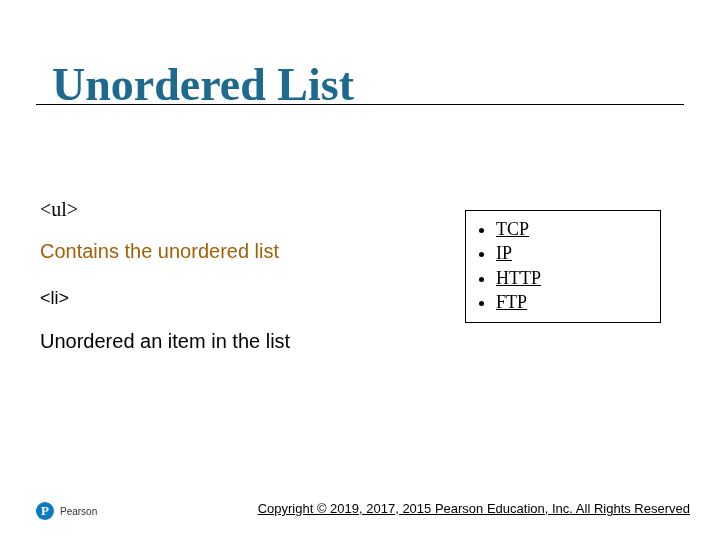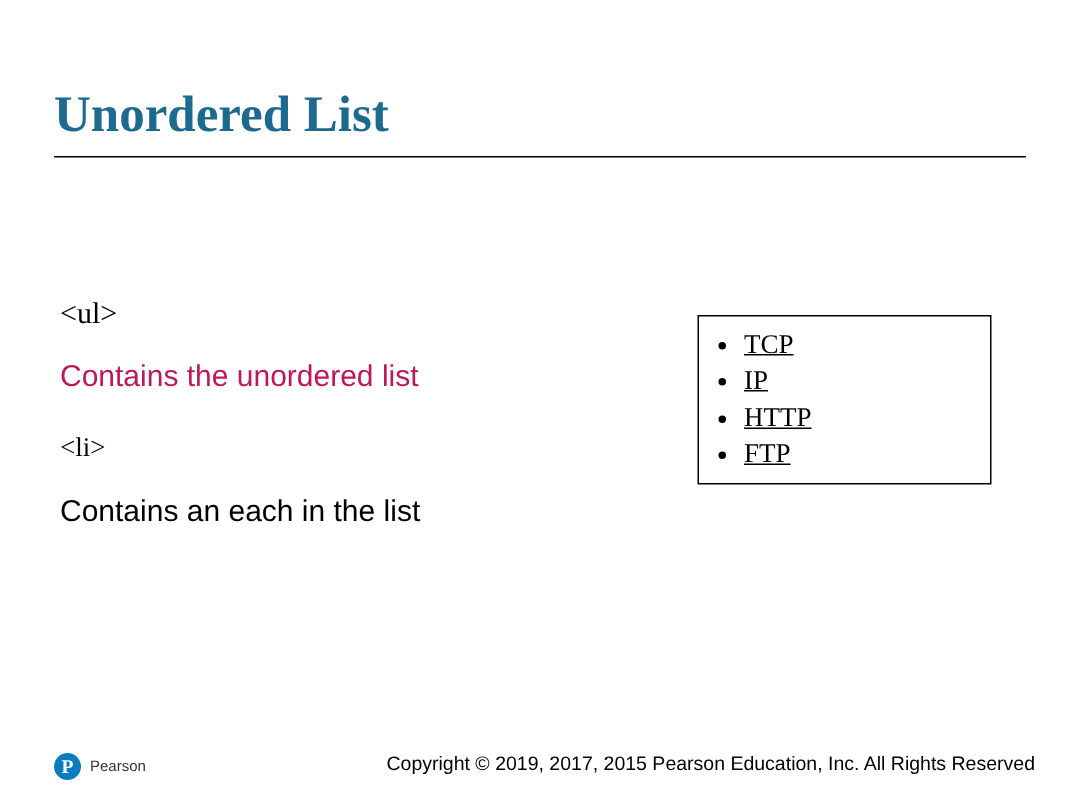--- a/index.html
+++ b/index.html
@@ -21,11 +21,11 @@
   }
   .title {
     position: absolute;
-    left: 36px;
+    left: 52px;
     top: 58px;
     font-family: "Times New Roman", Times, serif;
     font-weight: bold;
-    font-size: 34px;
+    font-size: 46px;
     color: #1e6a8e;
   }
   .title-underline {

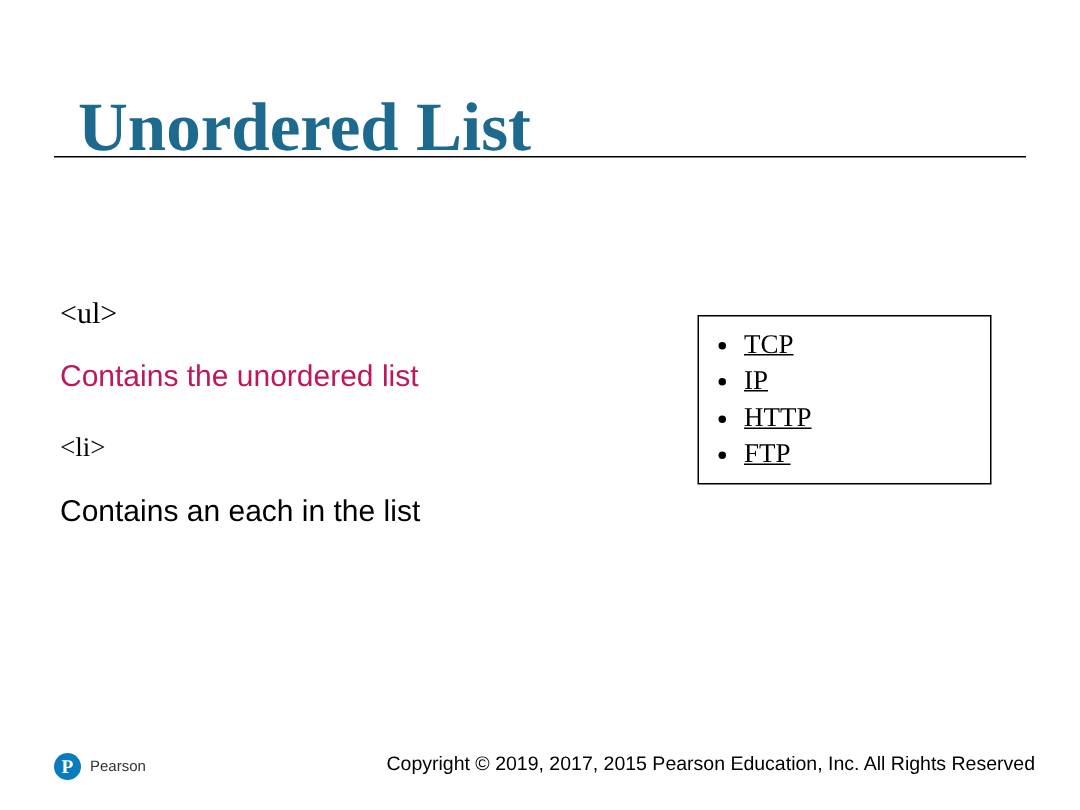--- a/index.html
+++ b/index.html
@@ -56,7 +56,7 @@
     left: 40px;
     top: 240px;
     font-size: 20px;
-    color: #be185d;
+    color: #a16207;
   }
   .tag2 {
     position: absolute;

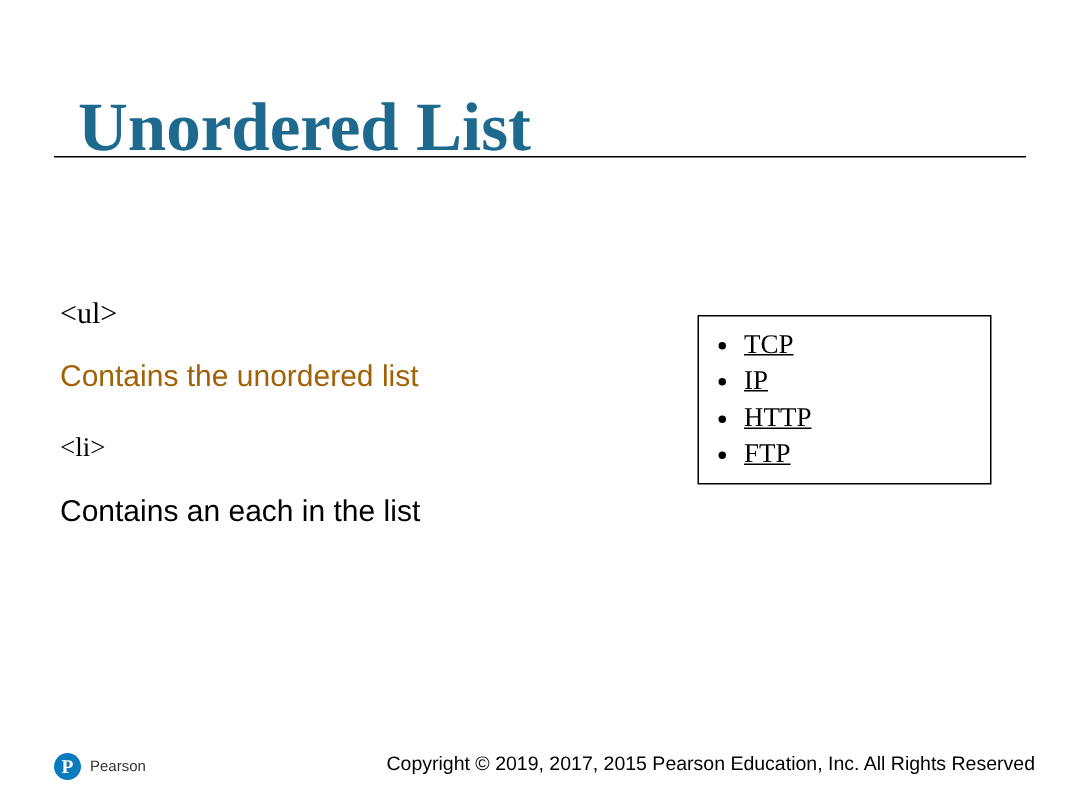--- a/index.html
+++ b/index.html
@@ -62,7 +62,7 @@
     position: absolute;
     left: 40px;
     top: 288px;
-    font-family: Liberation Serif, serif;
+    font-family: Liberation Sans, sans-serif;
     font-size: 18px;
     color: #000000;
   }

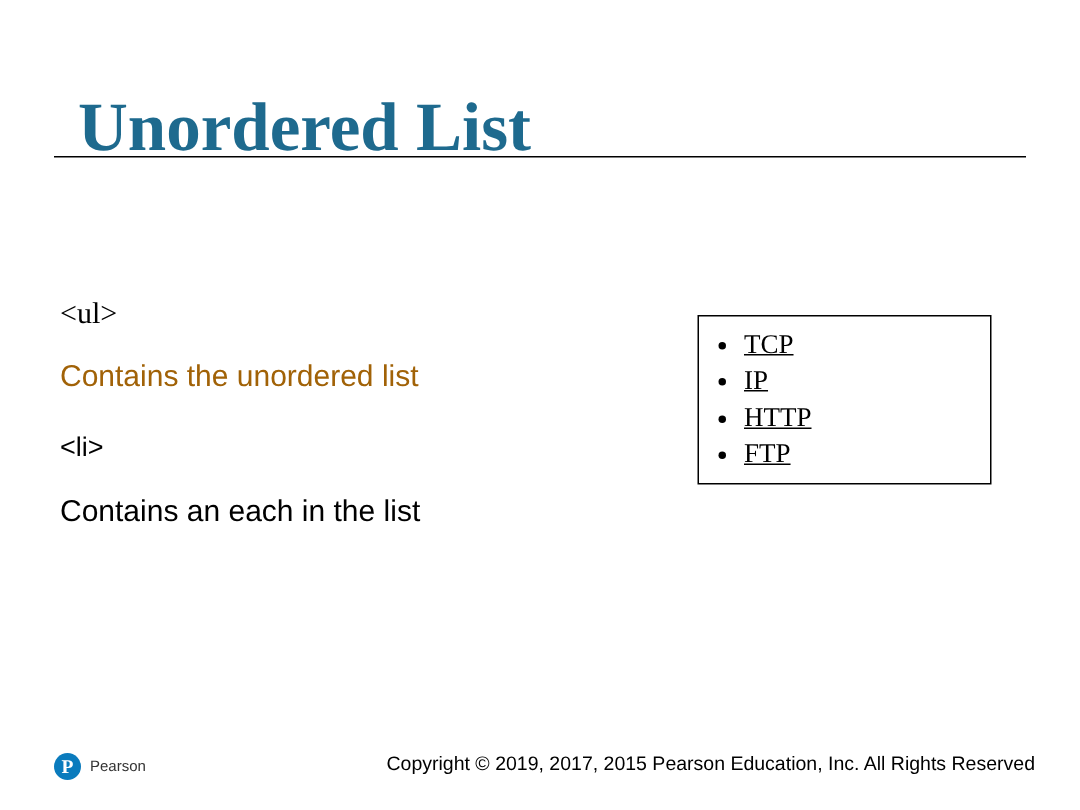--- a/index.html
+++ b/index.html
@@ -142,7 +142,7 @@
   <div class="explain1">Contains the unordered list</div>
 
   <div class="tag2">&lt;li&gt;</div>
-  <div class="explain2">Contains an each in the list</div>
+  <div class="explain2">Unordered an item in the list</div>
 
   <div class="example-box">
     <ul>

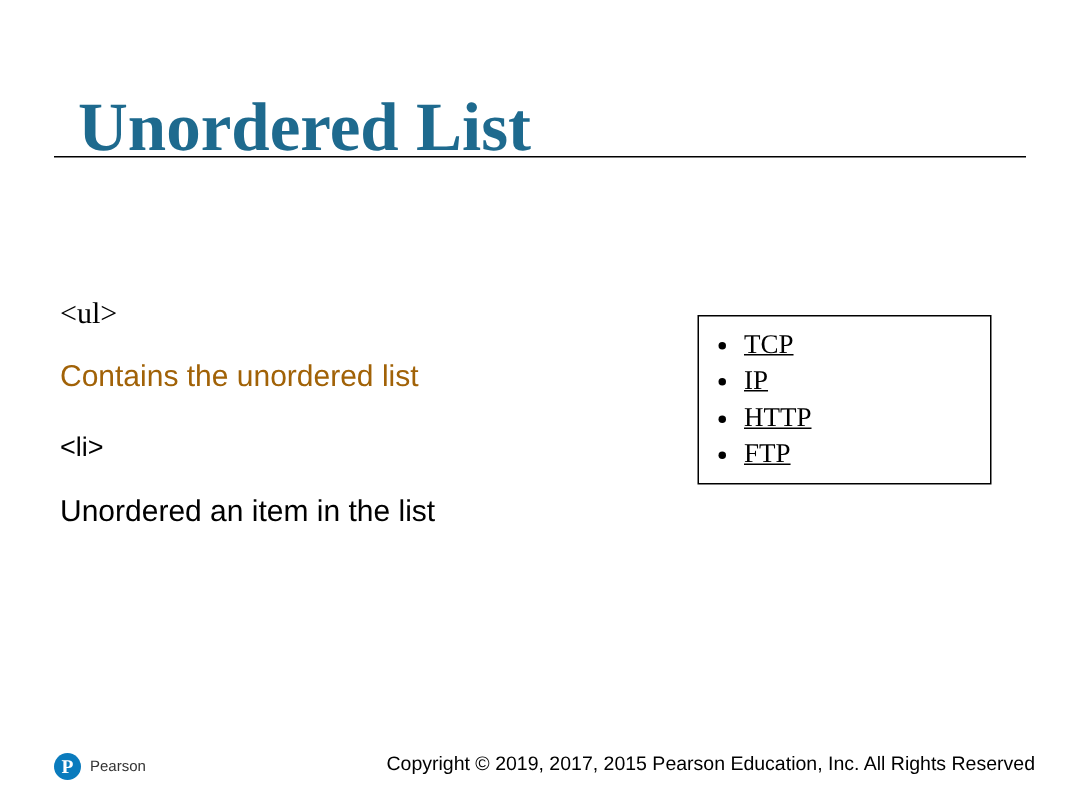--- a/index.html
+++ b/index.html
@@ -102,6 +102,7 @@
     font-size: 13px;
     color: #000000;
     text-align: center;
+    text-decoration: underline;
   }
   .logo {
     position: absolute;

